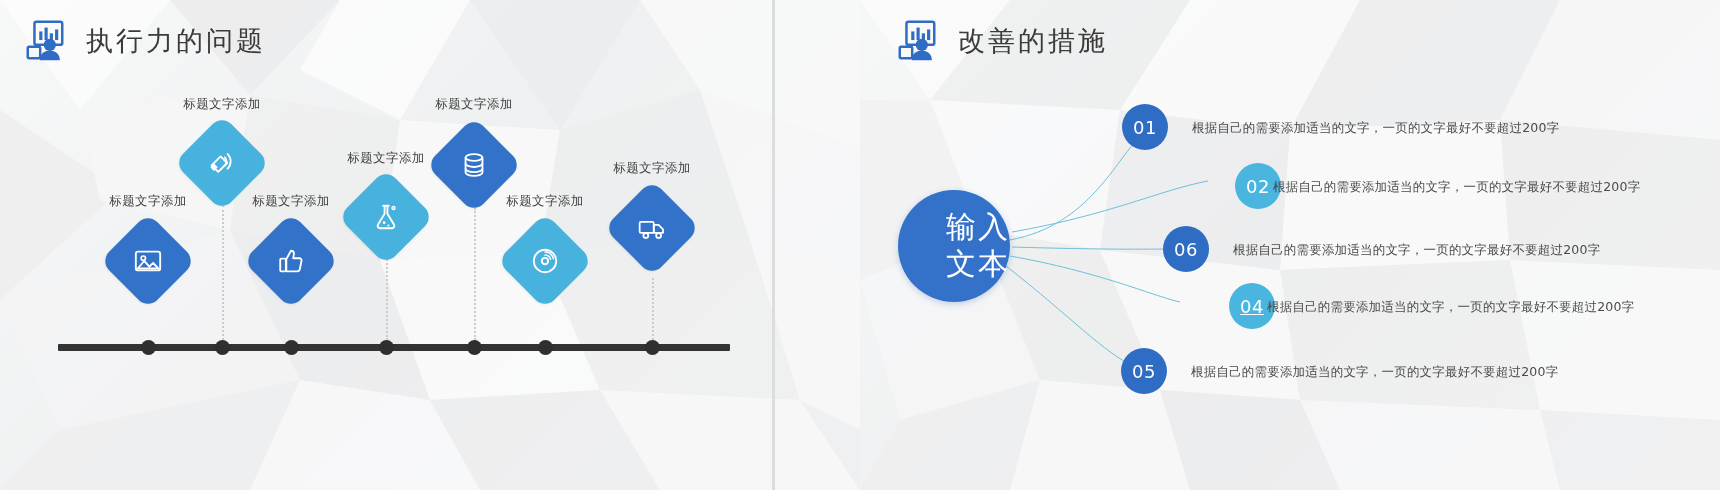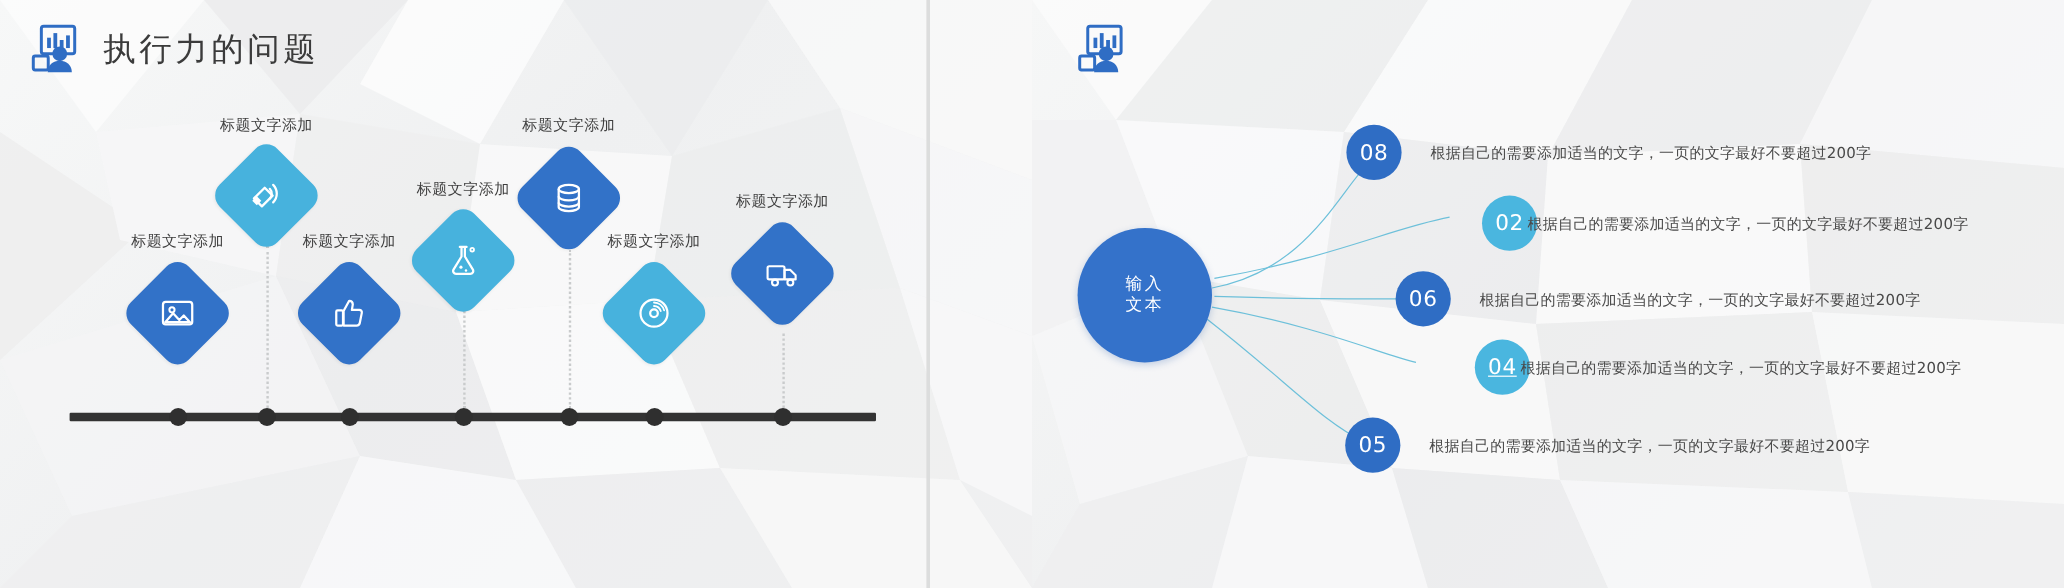--- a/index.html
+++ b/index.html
@@ -262,6 +262,7 @@
         <circle cx="29" cy="28" r="6.4" fill="#2f6dc4"></circle>
         <path d="M18.5 44c0-6.2 4.7-10 10.5-10s10.5 3.8 10.5 10z" fill="#2f6dc4"></path>
       </svg>
+      <div class="title-text">改善的措施</div>
     </div>
 
     <div class="rt-wrap">

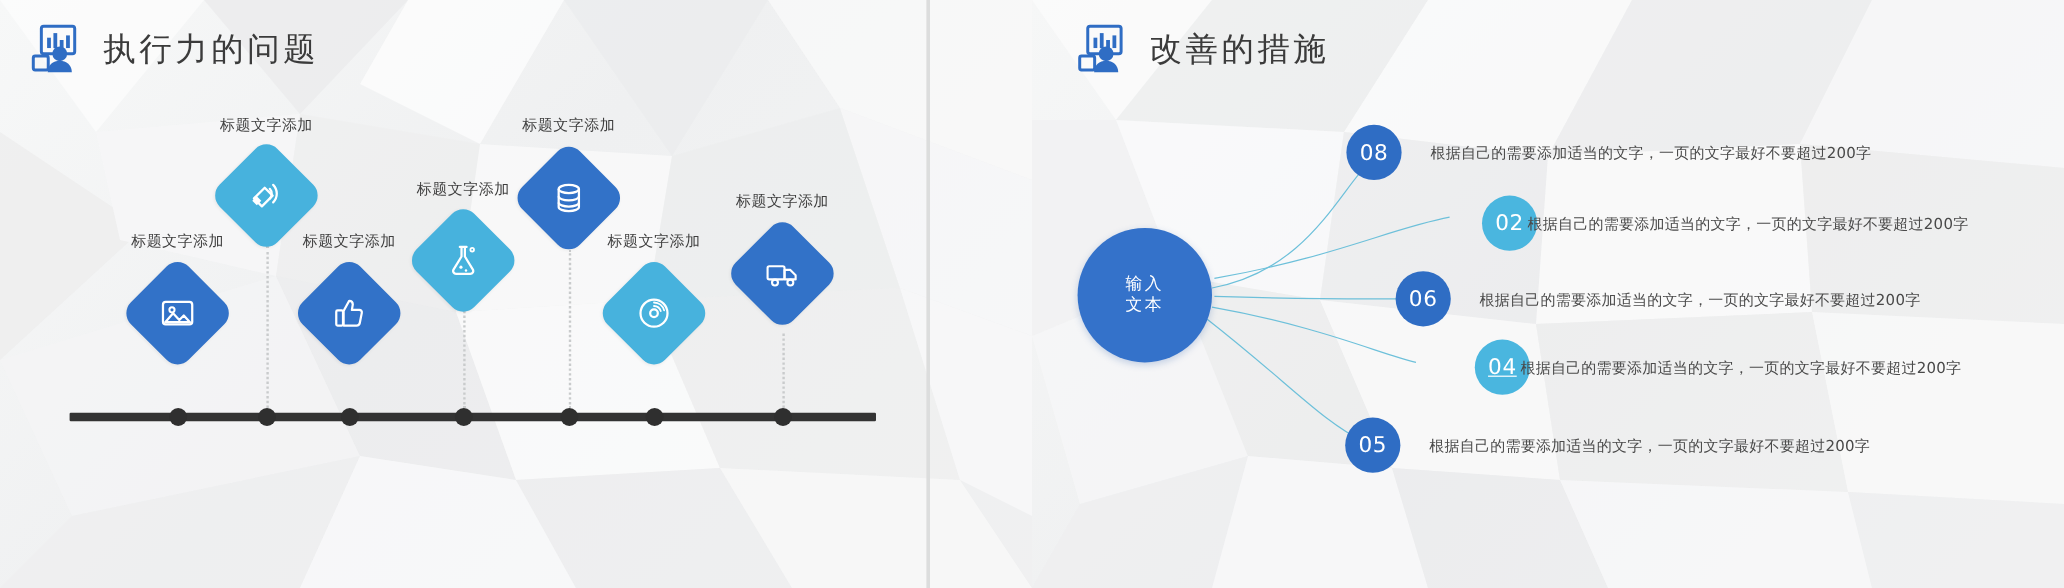--- a/index.html
+++ b/index.html
@@ -280,7 +280,7 @@
         <span>文本</span>
       </div>
 
-      <div class="num n-dark" style="left:262px;top:104px;">08</div>
+      <div class="num n-dark" style="left:262px;top:104px;">01</div>
       <div class="num-text" style="left:332px;top:120px;">根据自己的需要添加适当的文字，一页的文字最好不要超过200字</div>
 
       <div class="num n-light" style="left:343px;top:163px;">02</div>

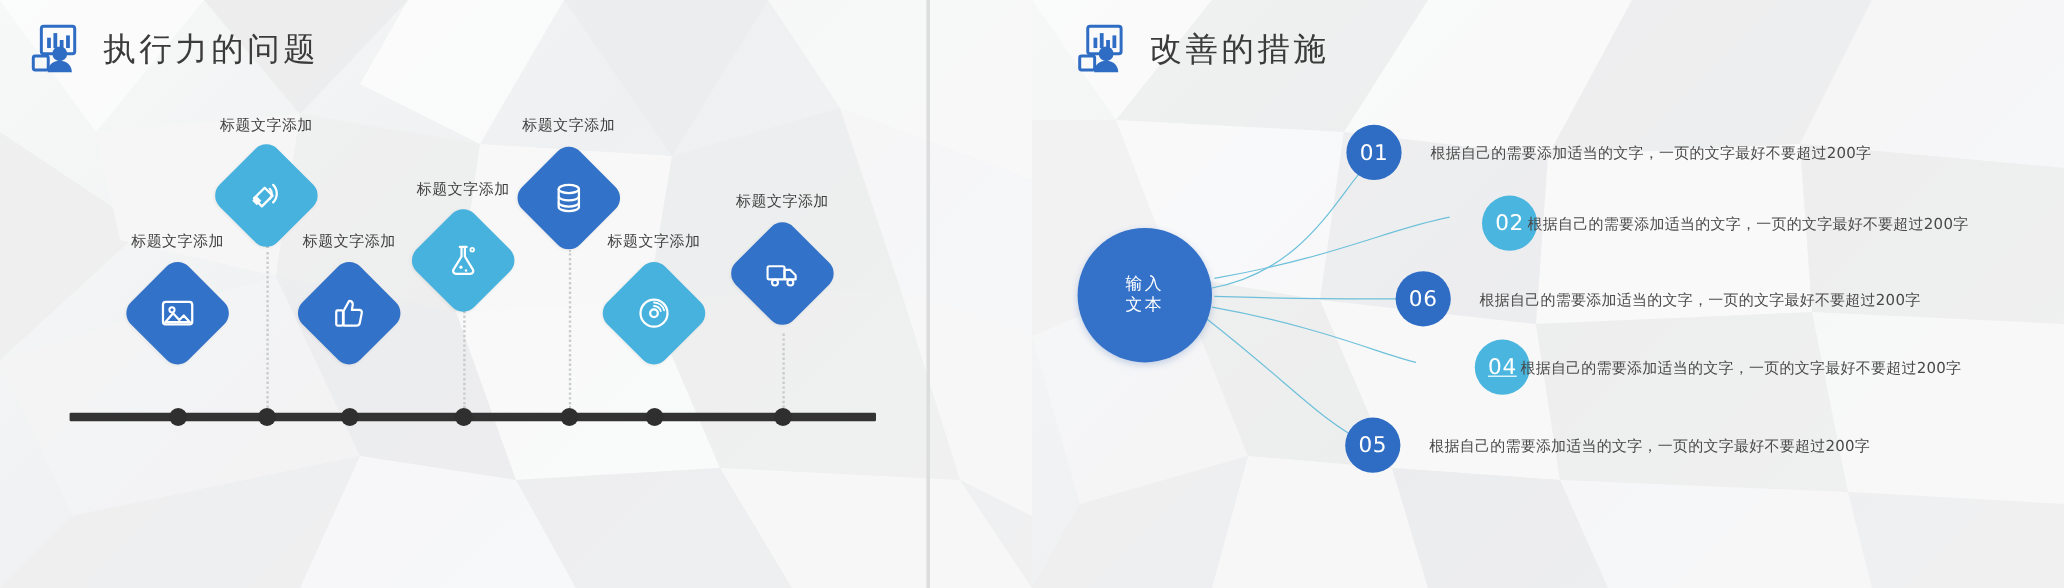--- a/index.html
+++ b/index.html
@@ -62,8 +62,8 @@
   .hub{
     position:absolute;left:38px;top:190px;width:112px;height:112px;border-radius:50%;
     background:#3472ca;color:#fff;display:flex;flex-direction:column;
-    align-items:center;justify-content:center;line-height:1.22;
-    font-size:14px;letter-spacing:2px;
+    align-items:flex-end;justify-content:center;line-height:1.22;
+    font-size:30px;letter-spacing:2px;
     box-shadow:0 2px 6px rgba(40,90,170,.25);
   }
   .lines{position:absolute;left:0;top:0;width:860px;height:490px;pointer-events:none;}

